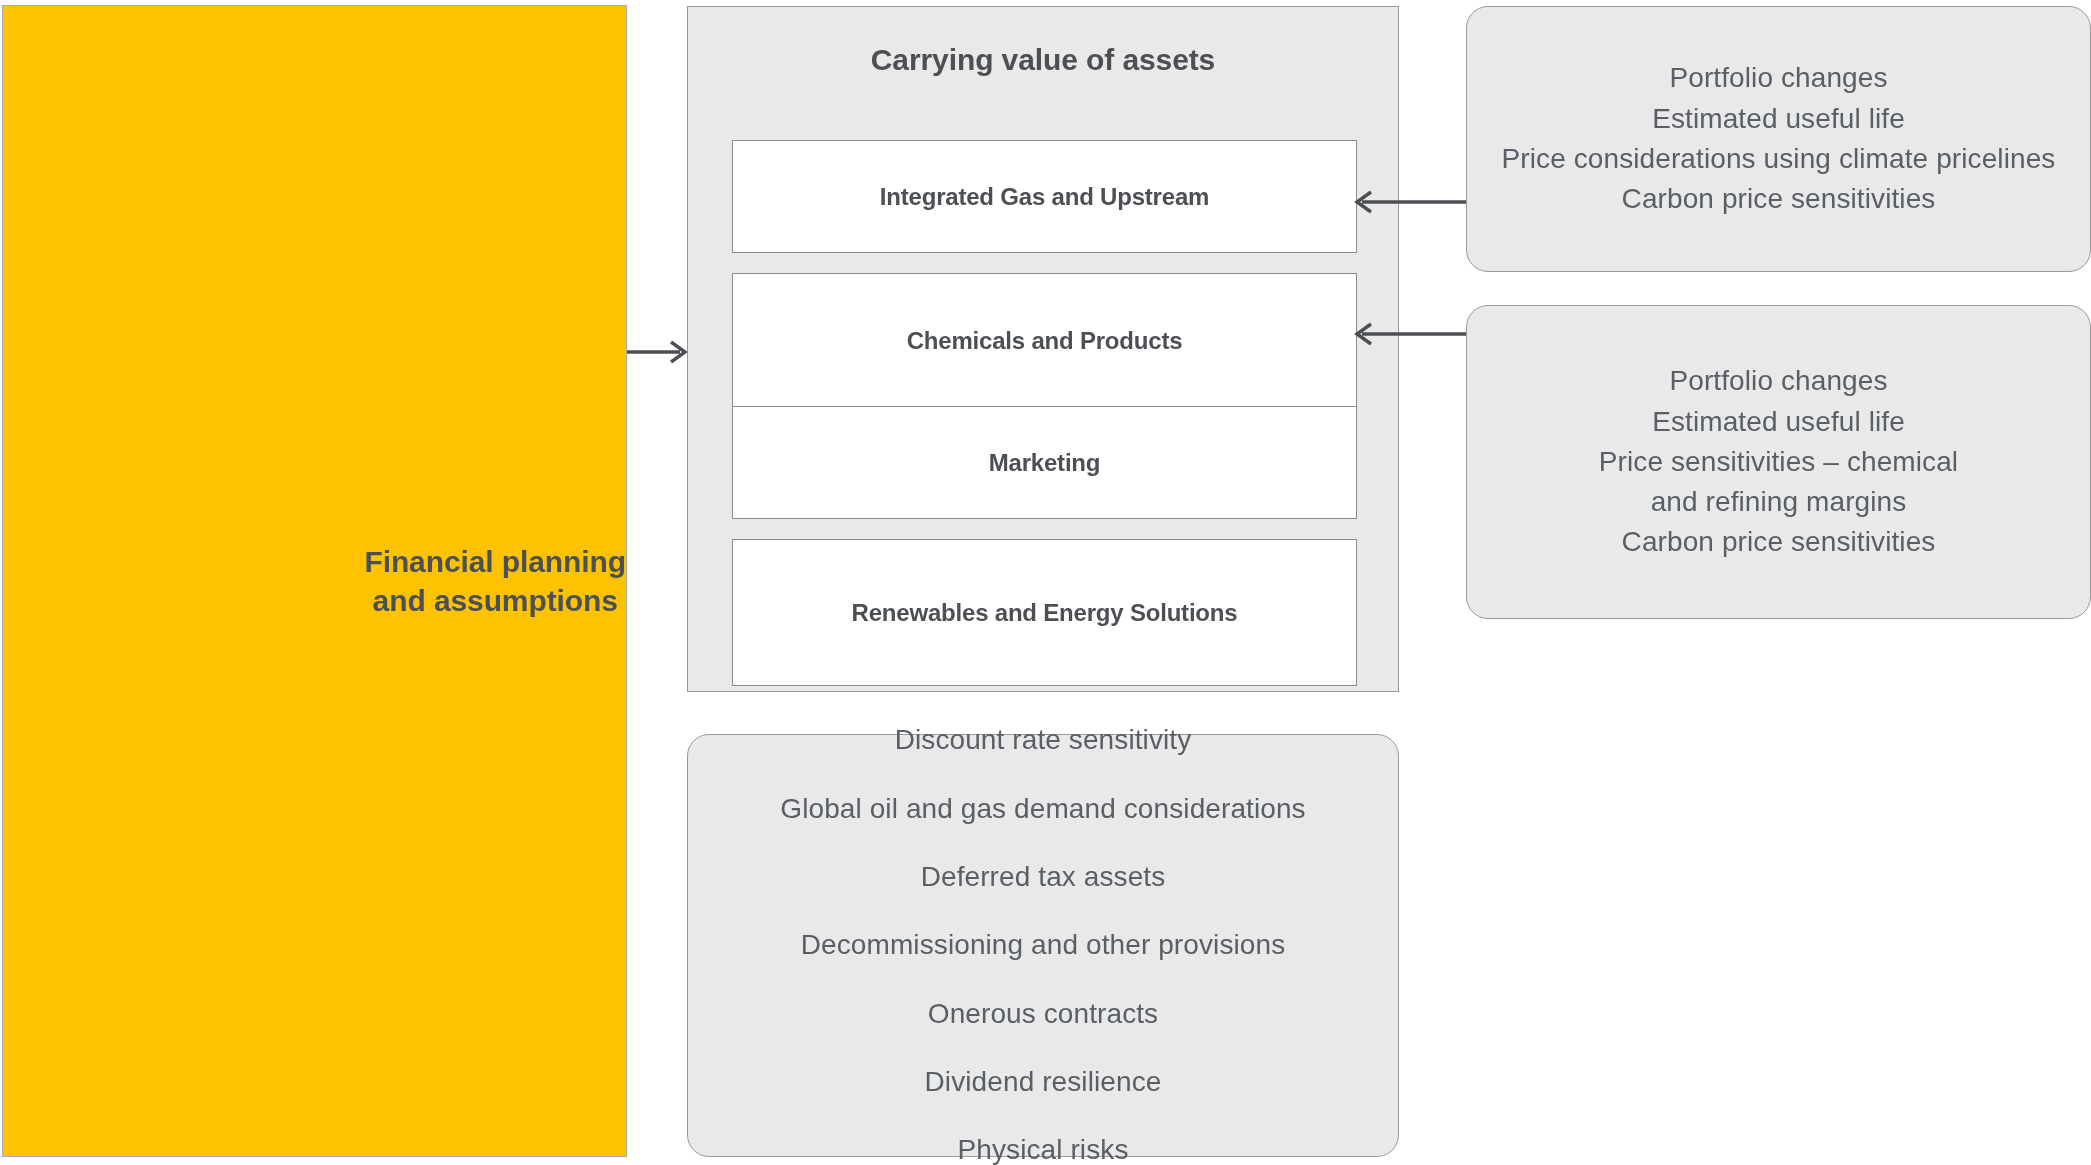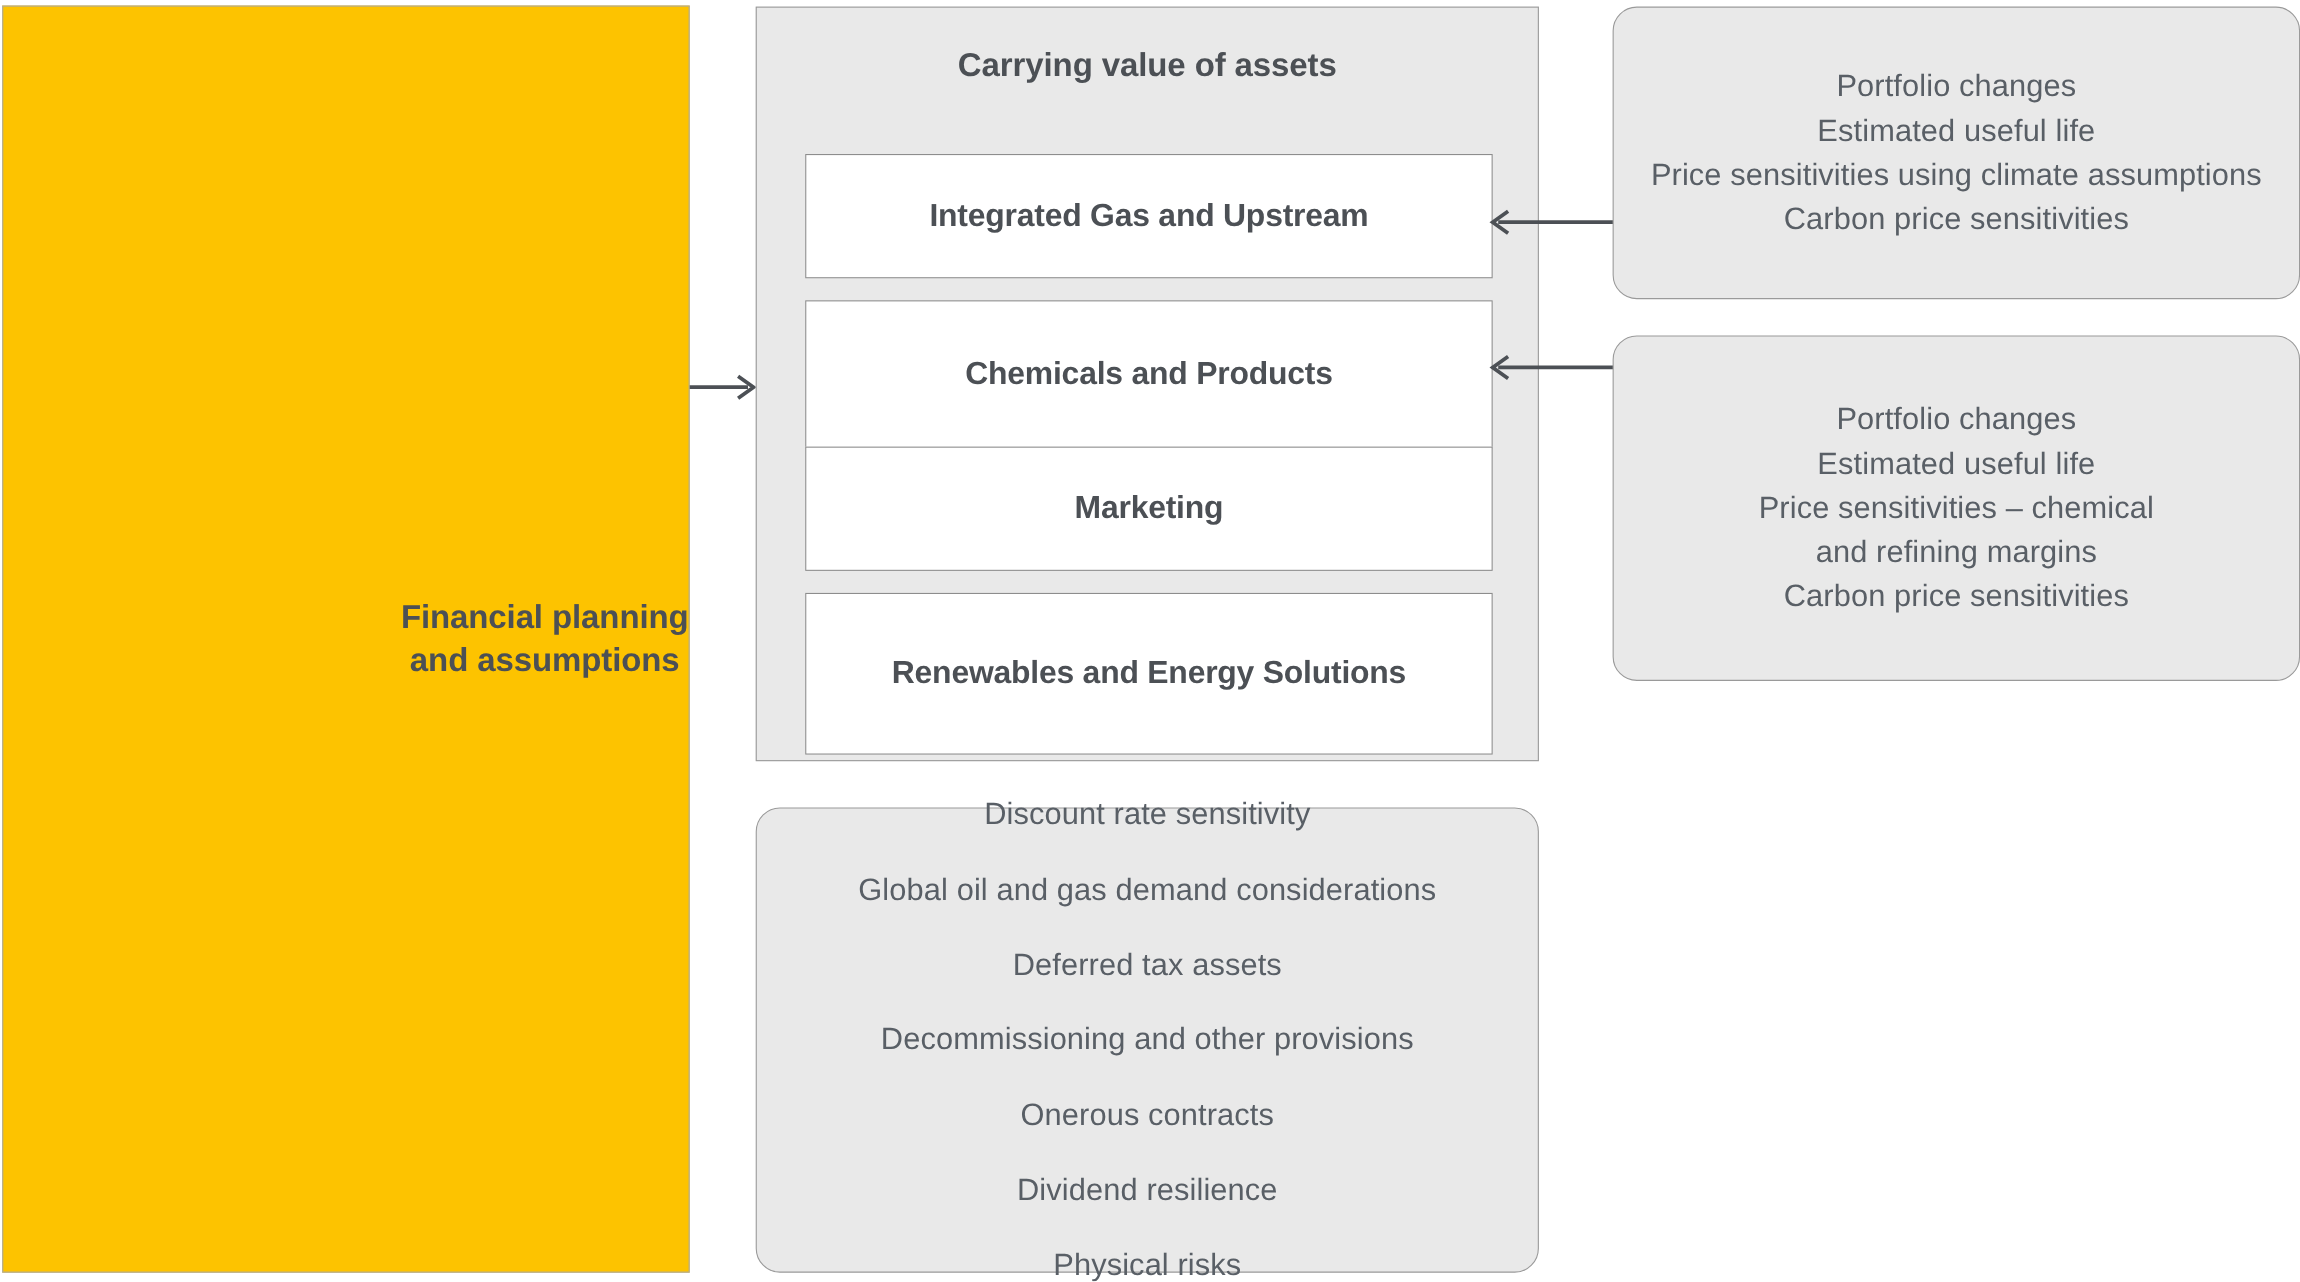--- a/index.html
+++ b/index.html
@@ -148,7 +148,7 @@
   <div class="box grey-box list-box" style="left:1466px; top:6px; width:625px; height:266px; padding:8px 14px;">
     <div class="list-line">Portfolio changes</div>
     <div class="list-line">Estimated useful life</div>
-    <div class="list-line">Price sensitivities using climate assumptions</div>
+    <div class="list-line">Price considerations using climate pricelines</div>
     <div class="list-line">Carbon price sensitivities</div>
   </div>
 

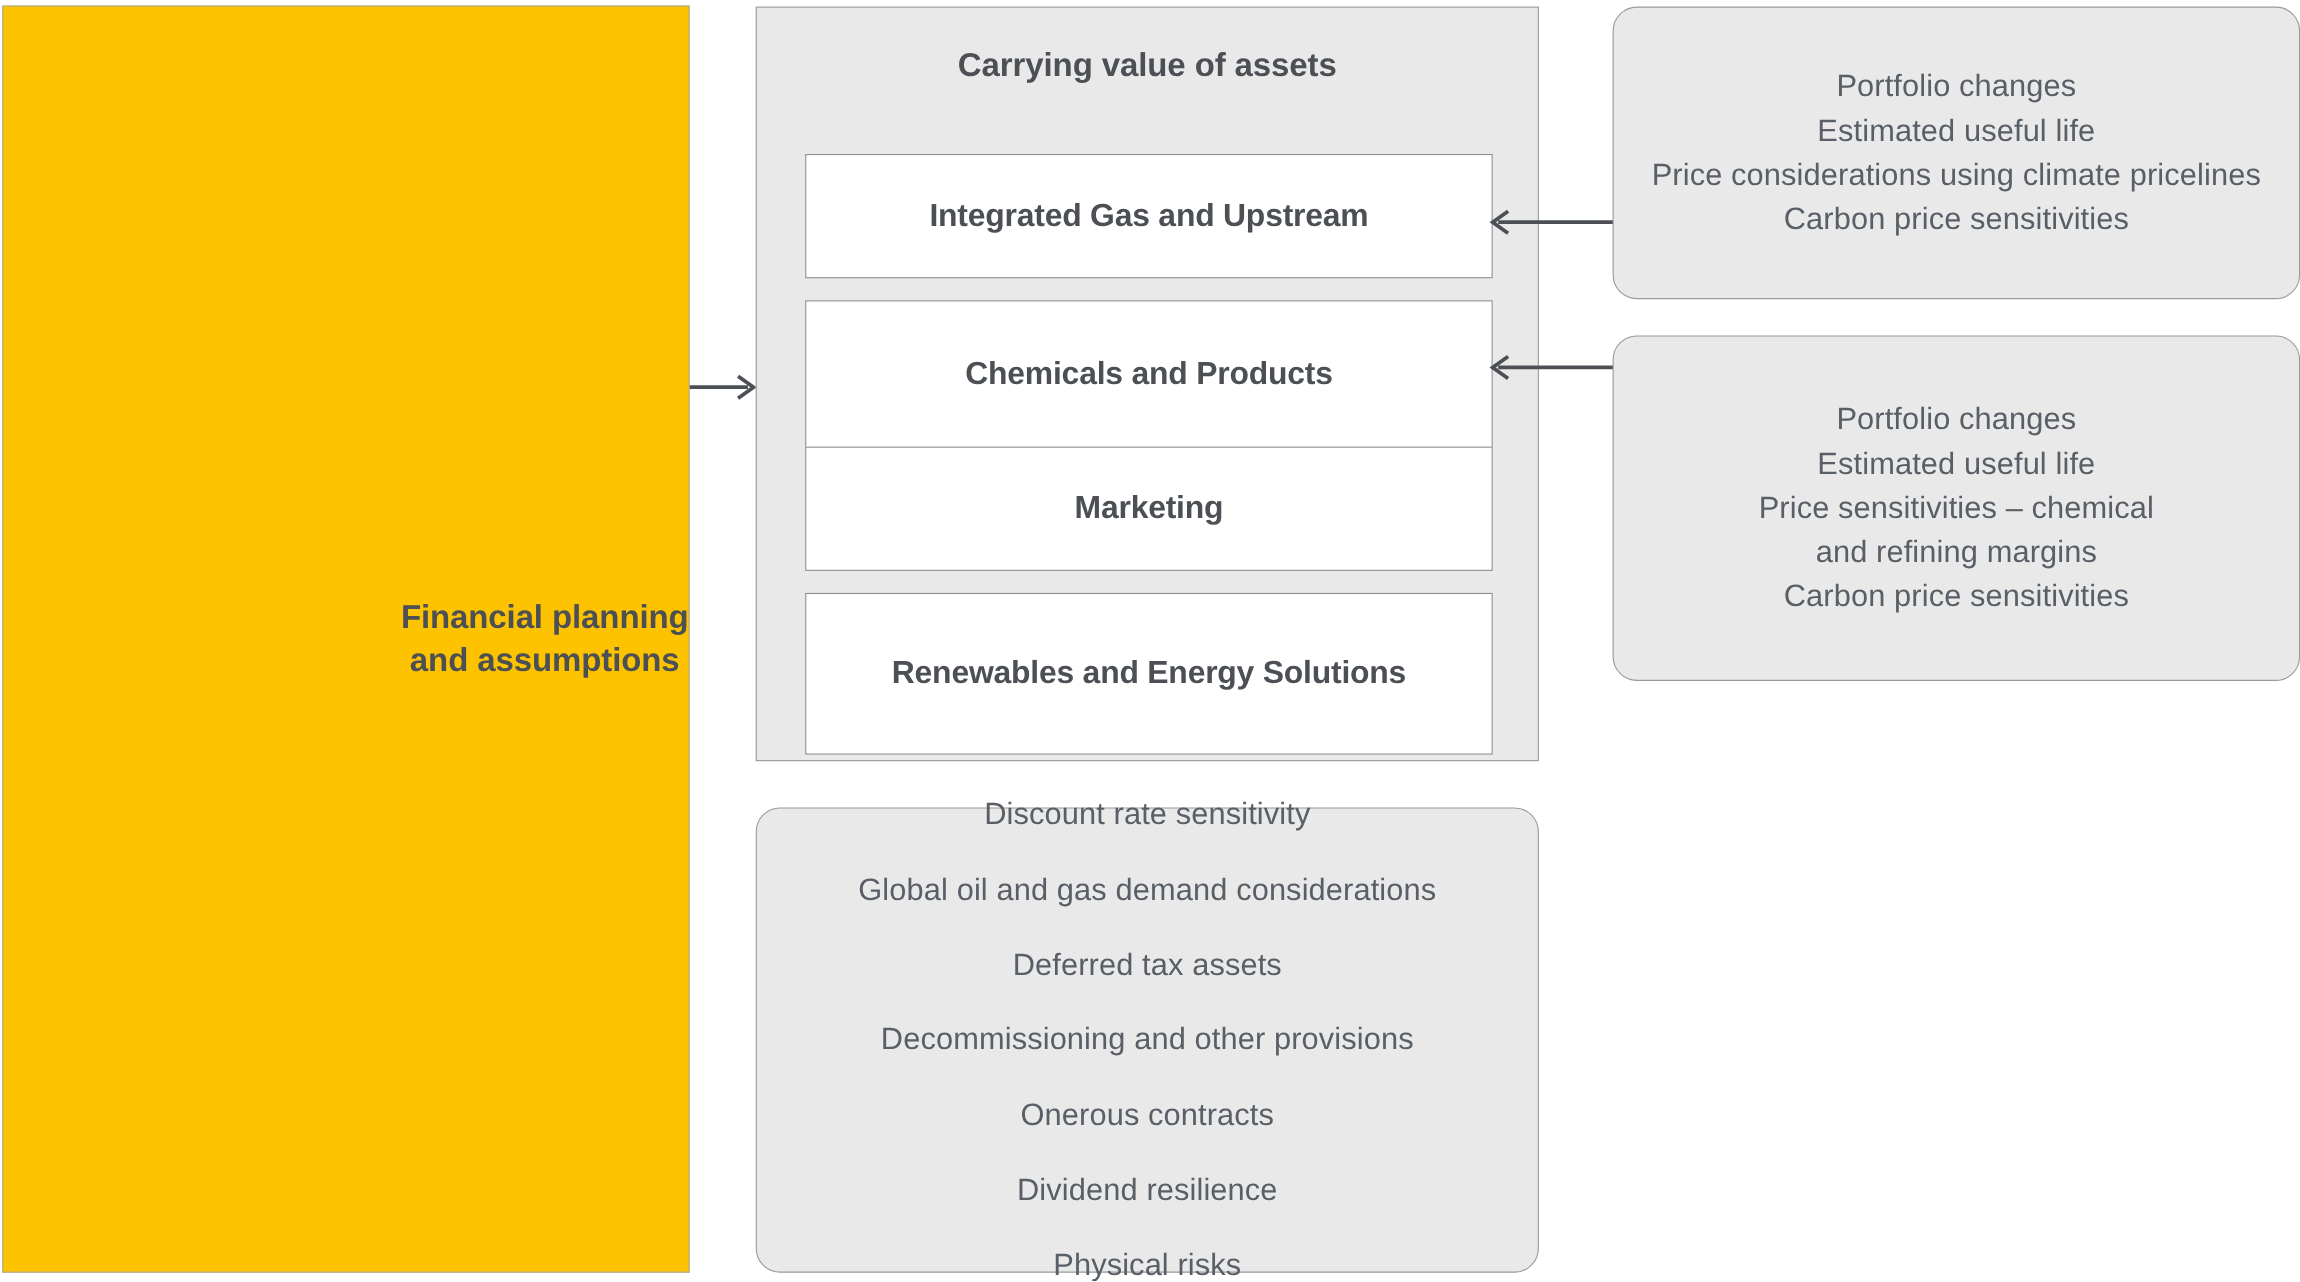--- a/index.html
+++ b/index.html
@@ -71,7 +71,7 @@
   .white-box-label {
     text-align: center;
     font-weight: bold;
-    font-size: 29px;
+    font-size: 24px;
     color: #4c5055;
     letter-spacing: -0.2px;
   }

